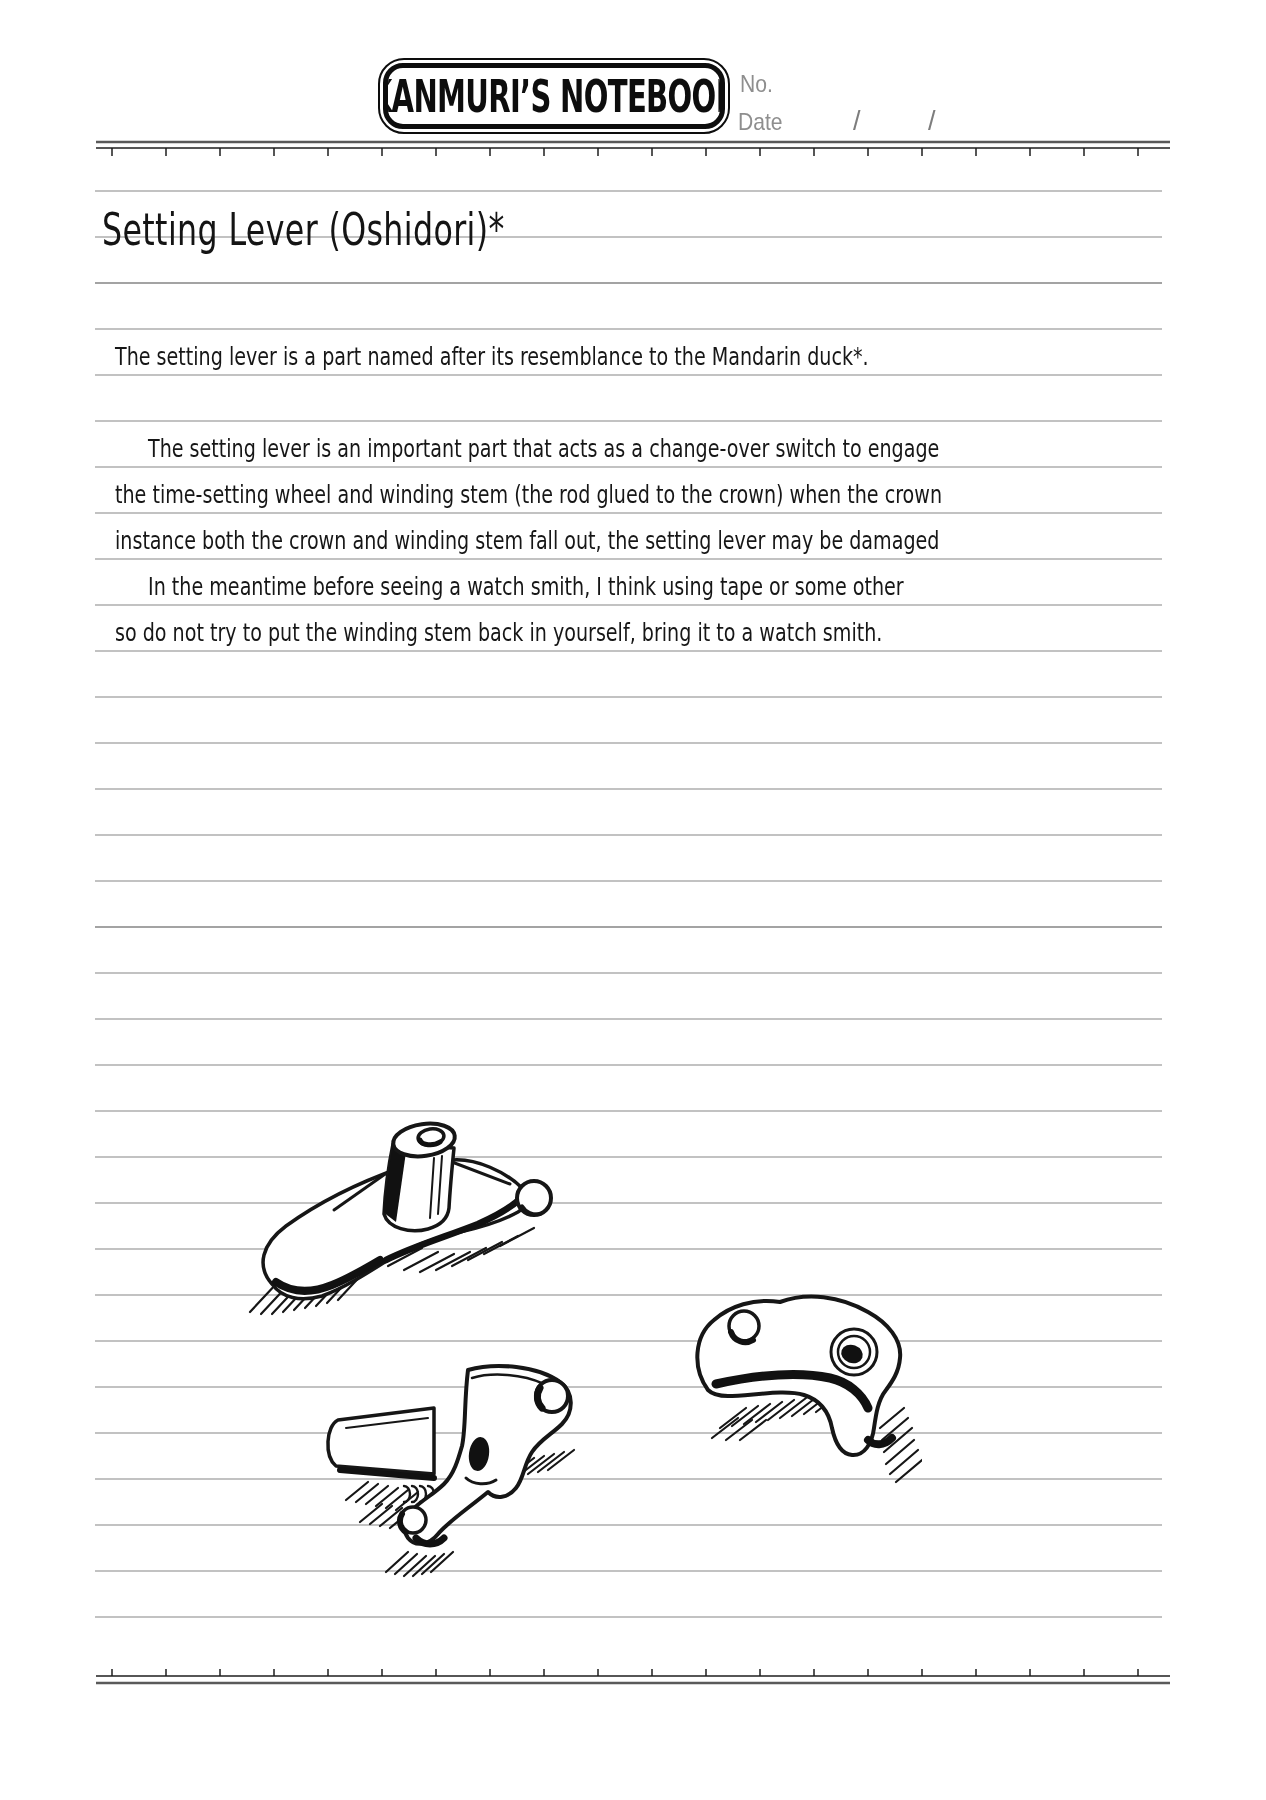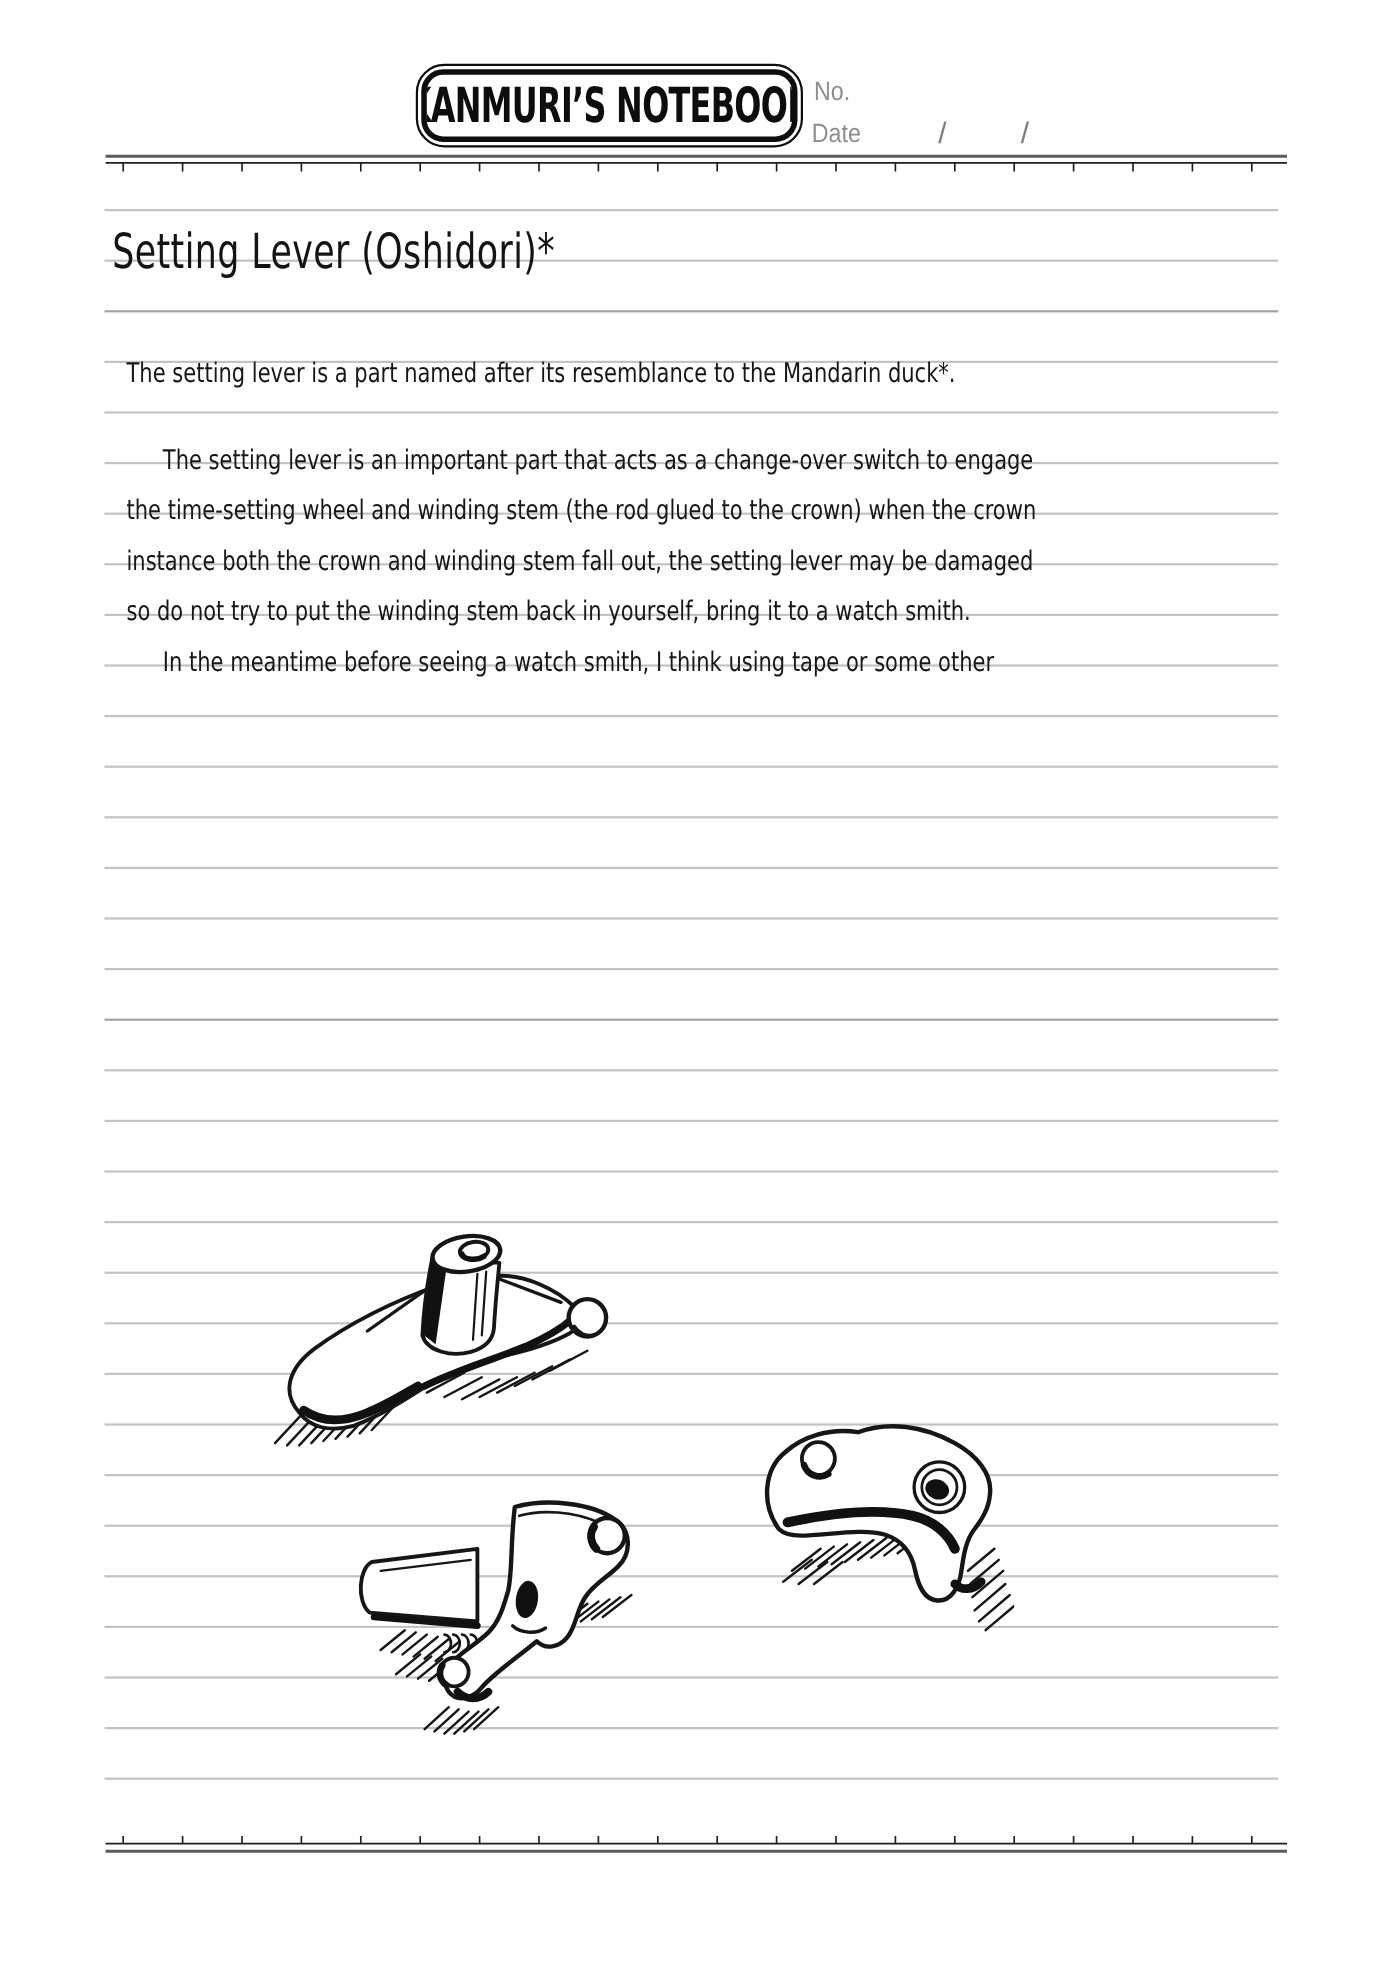--- a/index.html
+++ b/index.html
@@ -64,7 +64,7 @@
   .body-block{position:absolute;left:115px;top:409px;width:1050px;}
   .body-line{
     height:46px;display:flex;align-items:flex-end;
-    padding-bottom:23px;box-sizing:border-box;white-space:nowrap;text-align:center;
+    padding-bottom:5px;box-sizing:border-box;white-space:nowrap;text-align:center;
   }
   .body-line>span{
     display:inline-block;font-size:24.5px;color:#161616;

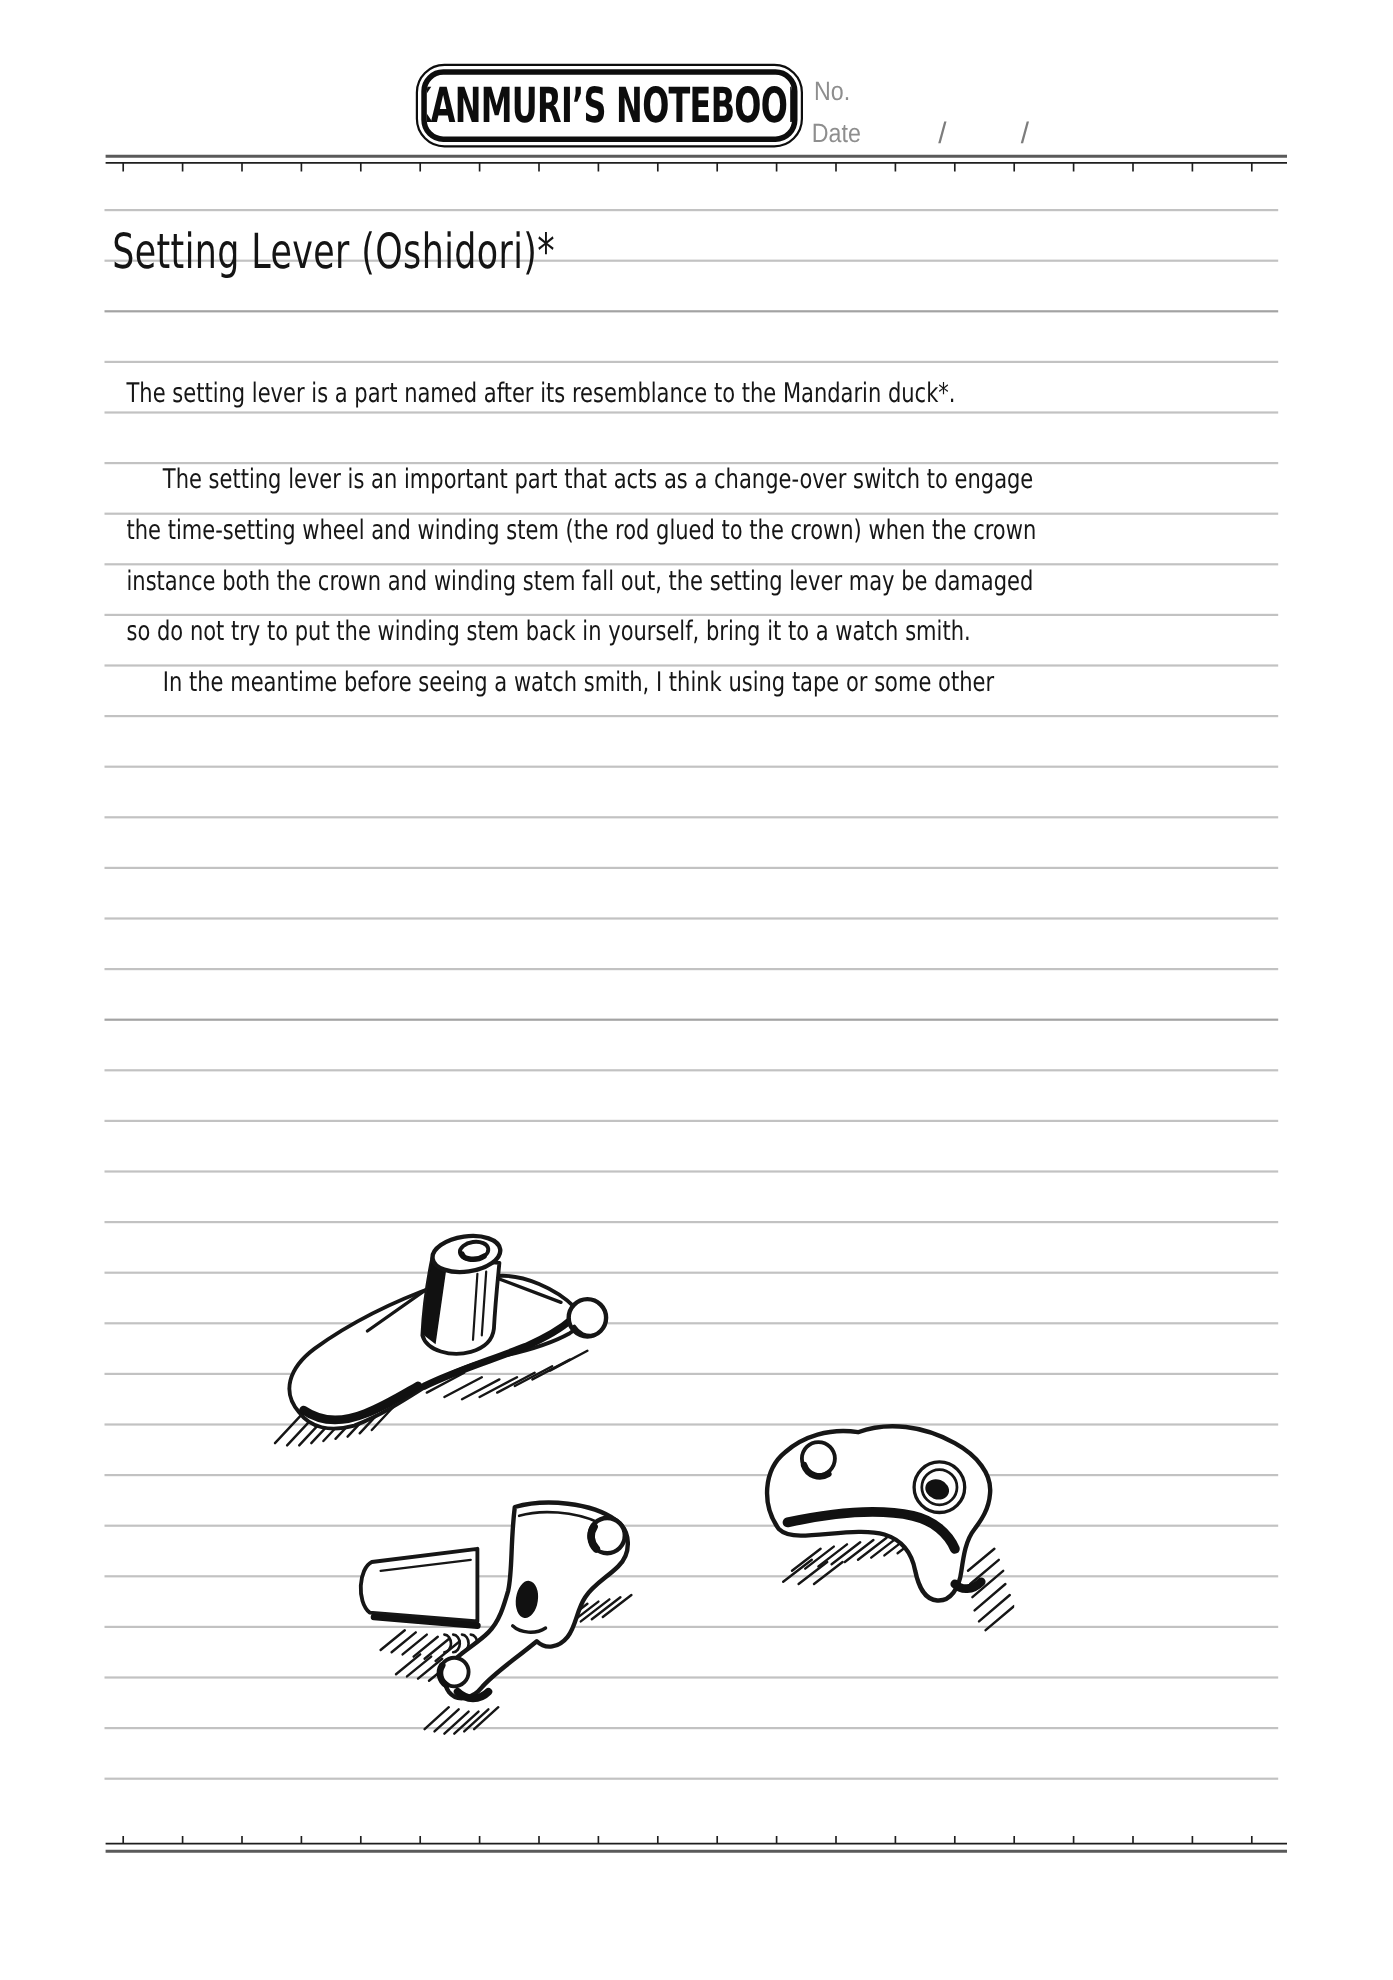--- a/index.html
+++ b/index.html
@@ -61,7 +61,7 @@
     transform:scaleX(0.72);transform-origin:0 100%;letter-spacing:0.5px;
   }
   .intro-block{position:absolute;left:115px;top:330px;width:1000px;}
-  .body-block{position:absolute;left:115px;top:409px;width:1050px;}
+  .body-block{position:absolute;left:115px;top:422px;width:1050px;}
   .body-line{
     height:46px;display:flex;align-items:flex-end;
     padding-bottom:5px;box-sizing:border-box;white-space:nowrap;text-align:center;

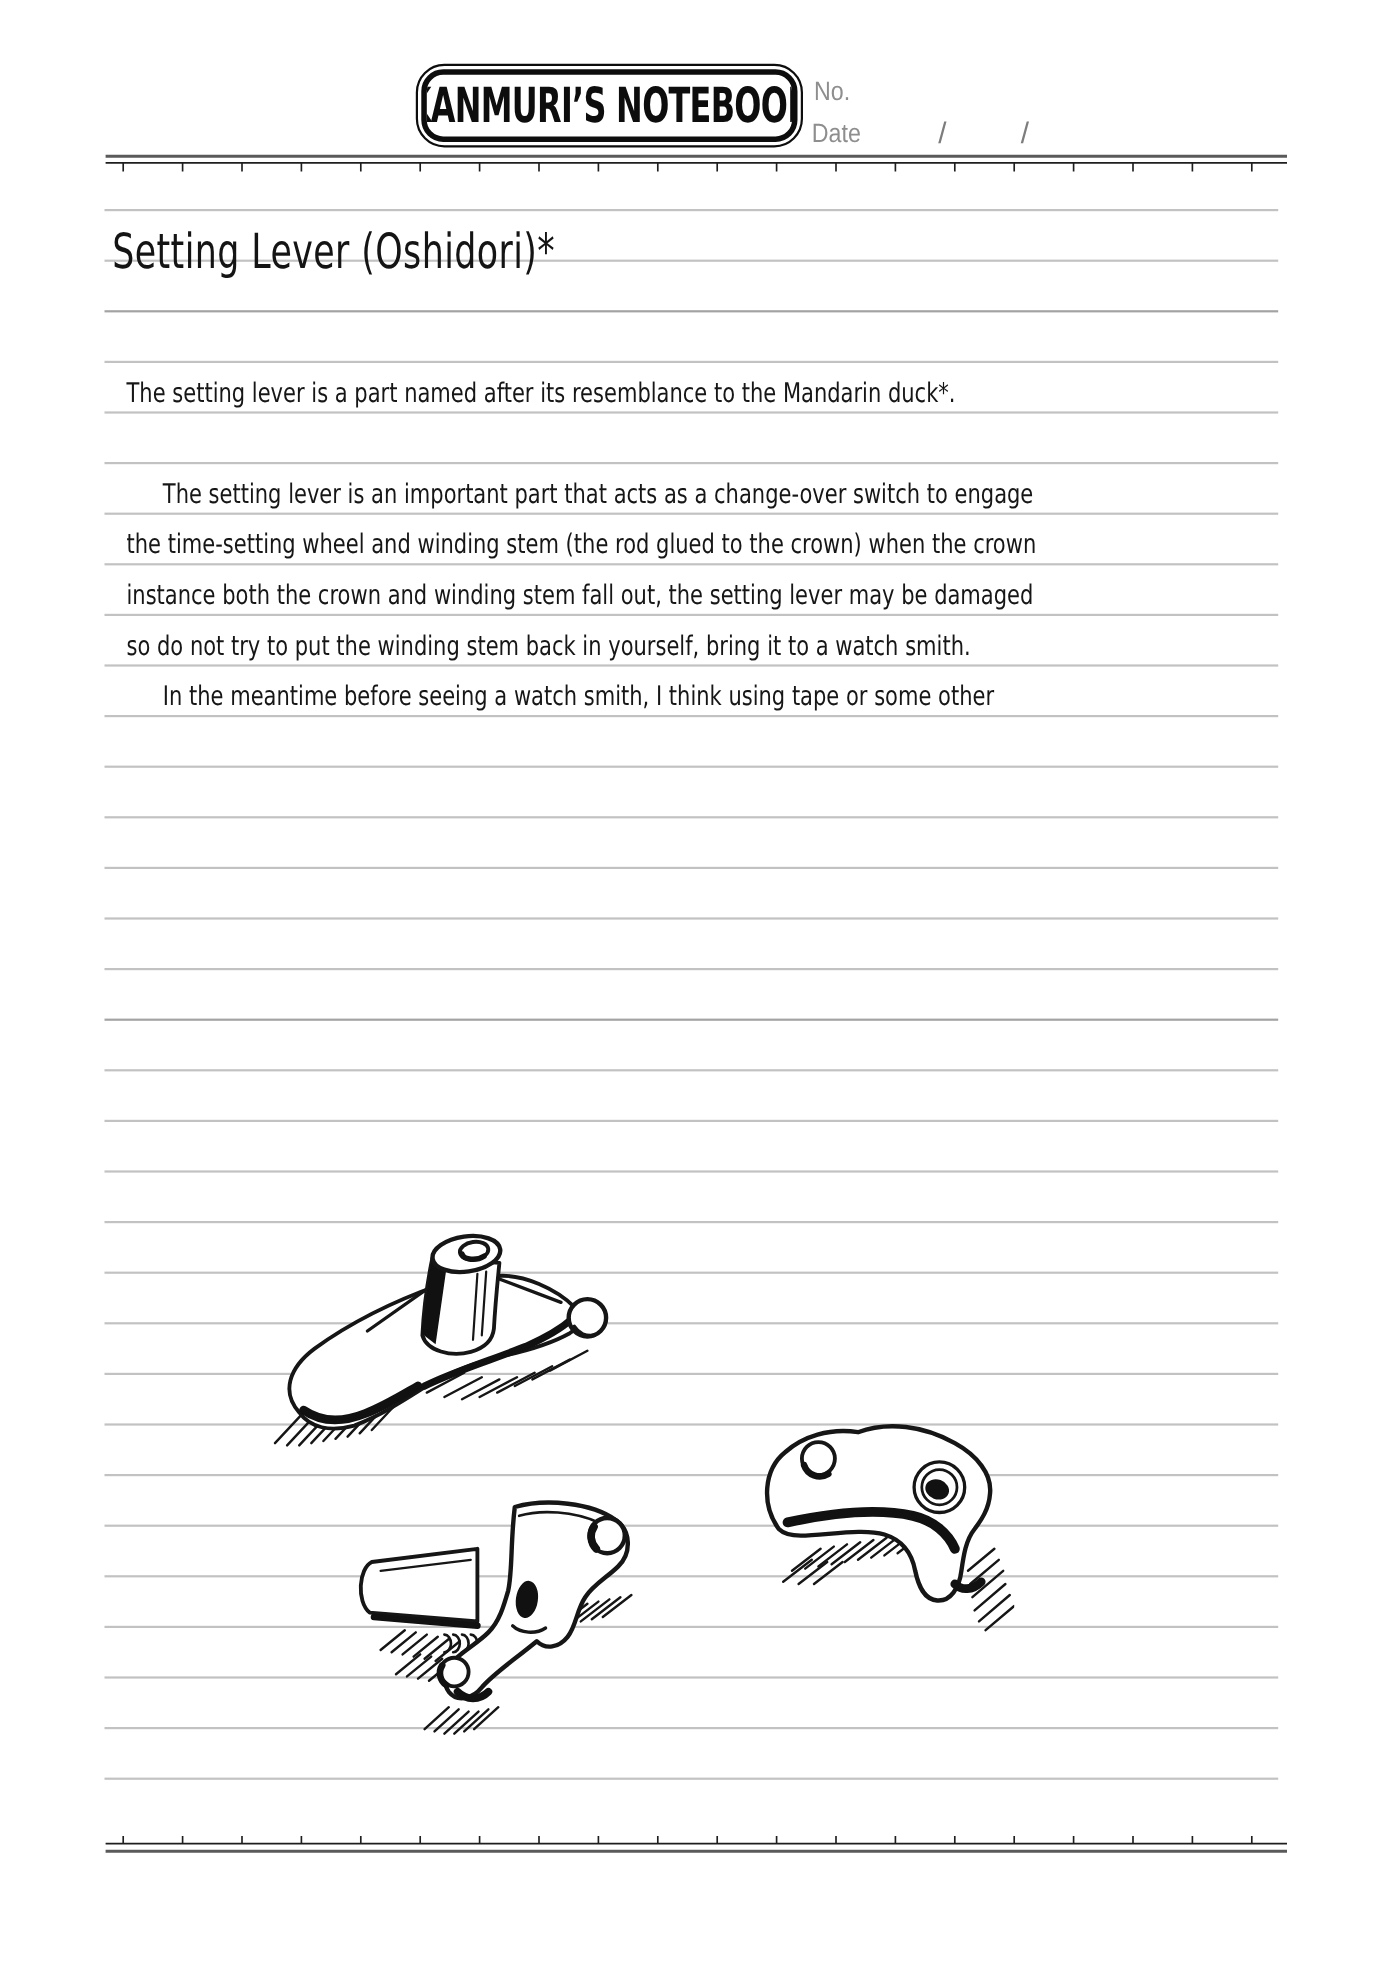--- a/index.html
+++ b/index.html
@@ -175,11 +175,11 @@
       <div class="body-line">
         <span>instance both the crown and winding stem fall out, the setting lever may be damaged</span>
       </div>
+      <div class="body-line indent">
+        <span>In the meantime before seeing a watch smith, I think using tape or some other</span>
+      </div>
       <div class="body-line">
         <span>so do not try to put the winding stem back in yourself, bring it to a watch smith.</span>
-      </div>
-      <div class="body-line indent">
-        <span>In the meantime before seeing a watch smith, I think using tape or some other</span>
       </div>
     </div>
 

